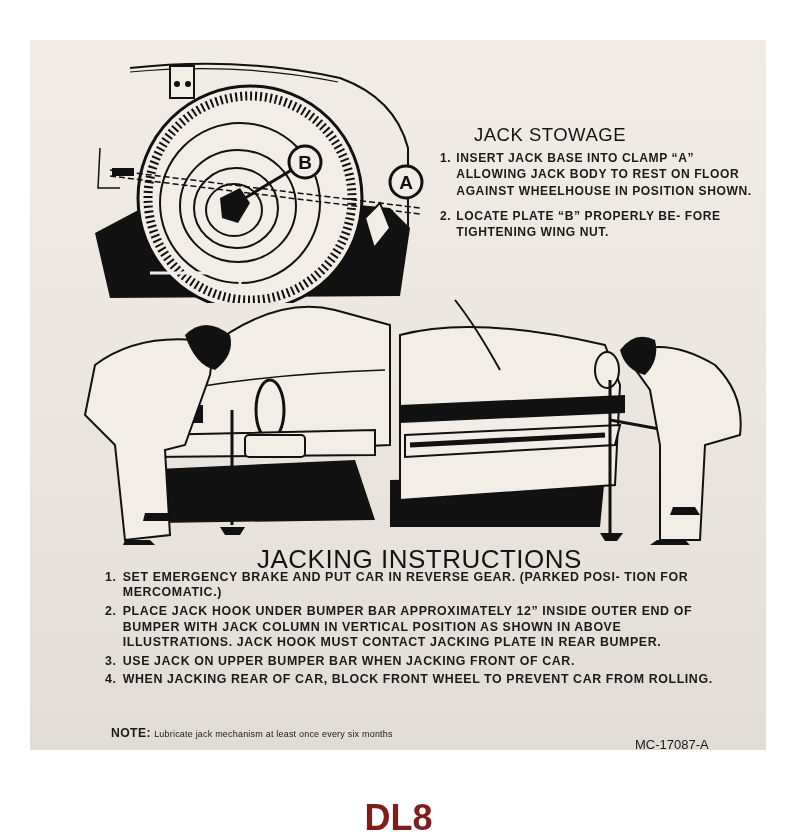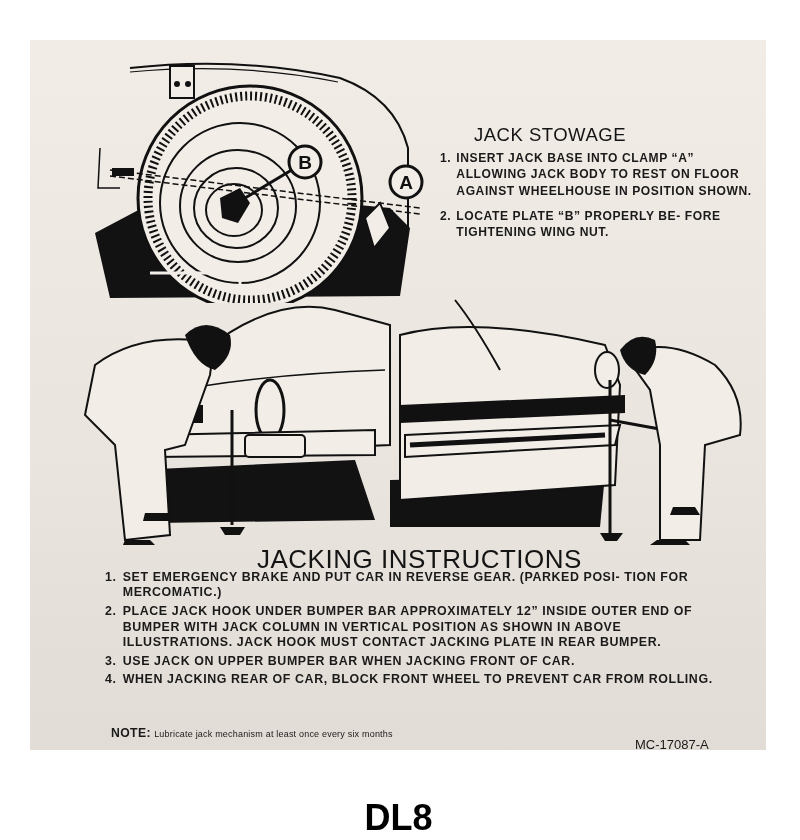--- a/index.html
+++ b/index.html
@@ -39,7 +39,7 @@
     .part-no { position: absolute; left: 605px; top: 676px; font-size: 13px; color: #1a1a1a; margin-top: 21px; }
     .label {
       position: absolute; left: 0; width: 797px; top: 797px; text-align: center;
-      font-weight: bold; font-size: 36px; color: #000000;
+      font-weight: bold; font-size: 36px; color: #7f1d1d;
     }
   </style>
 </head>

